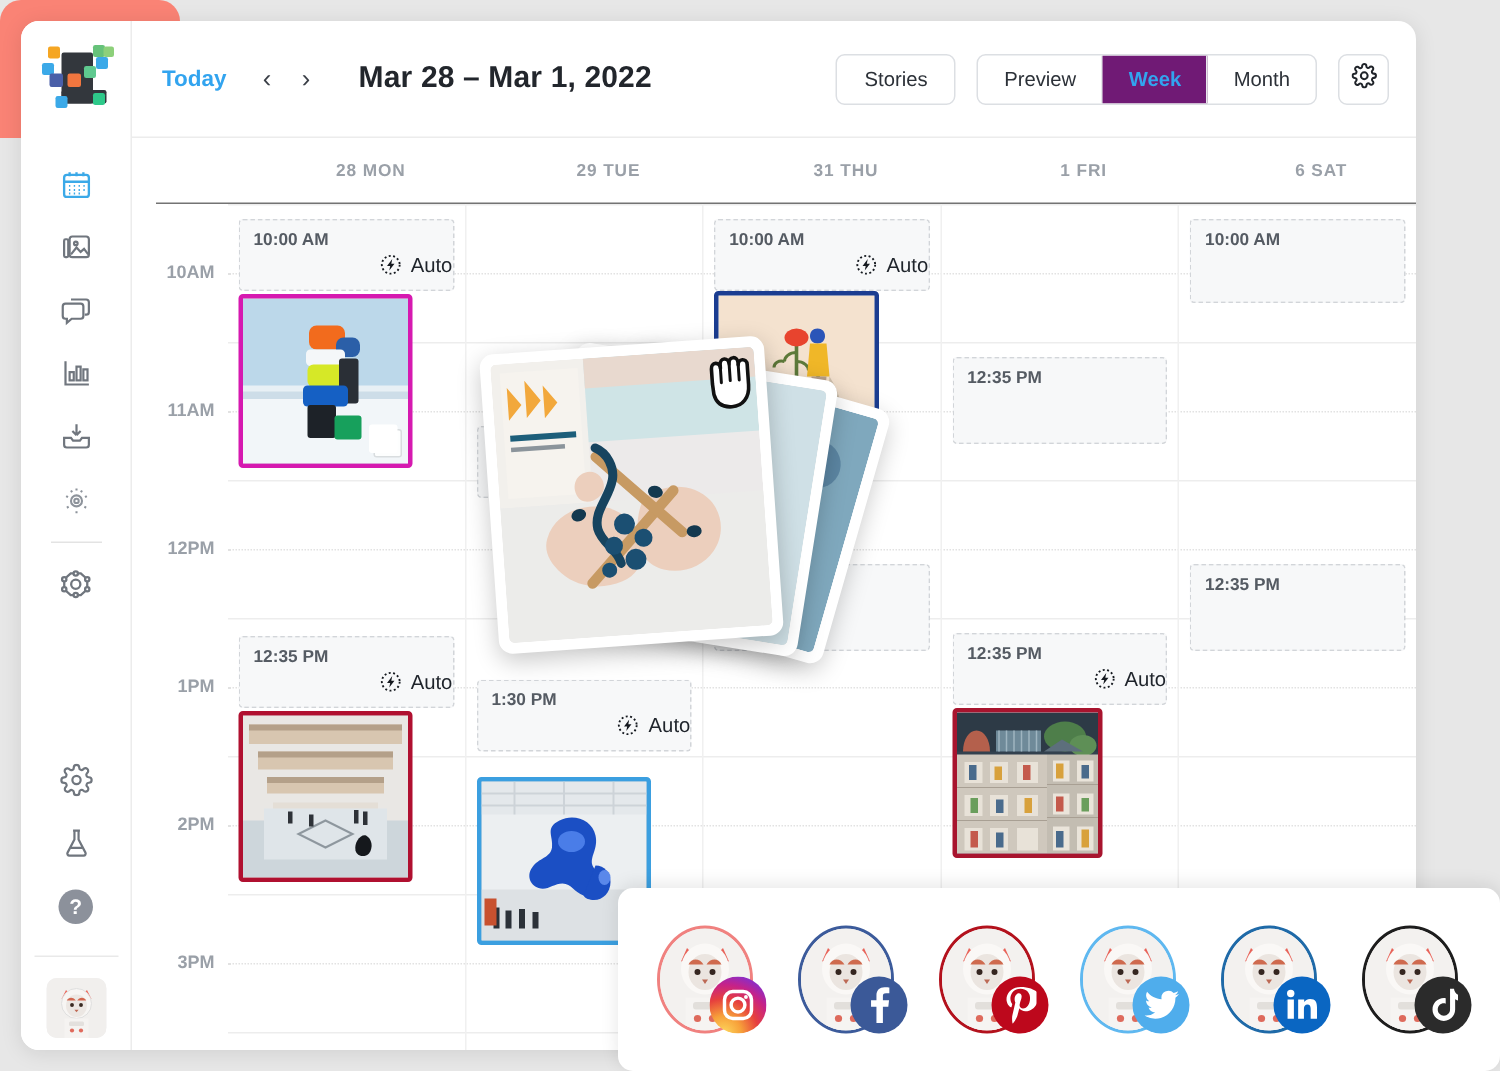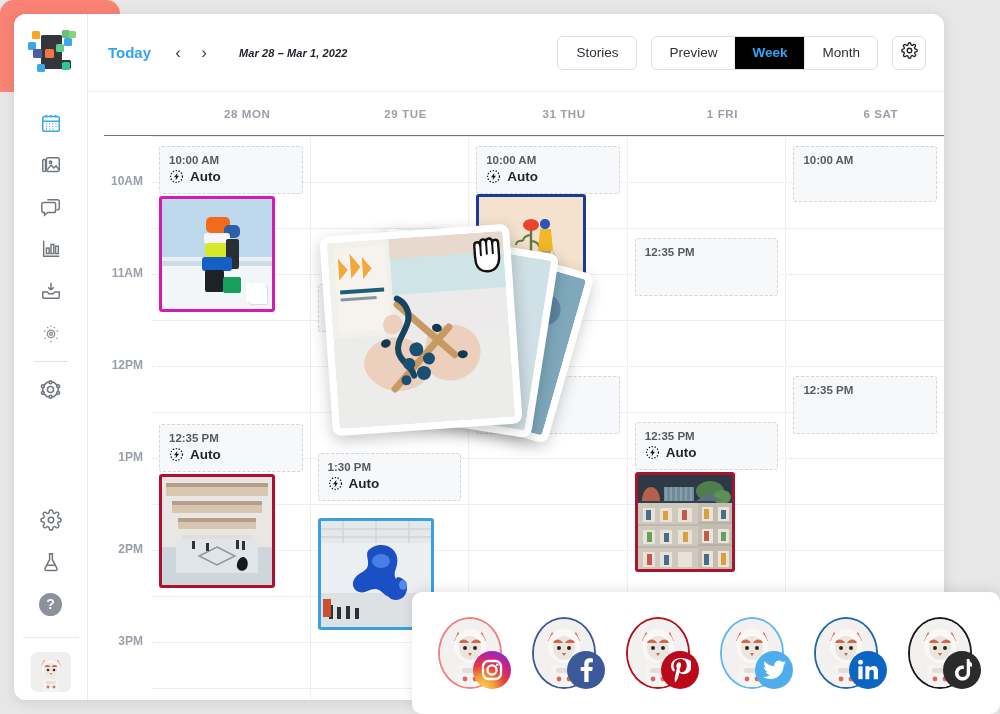--- a/index.html
+++ b/index.html
@@ -80,9 +80,8 @@
     color: #3a3f47; font-size: 17px; cursor: pointer;
   }
   .daterange {
-    margin-left: 22px; font-size: 11px; font-weight: 700; color: #22262c;
+    margin-left: 22px; font-size: 20px; font-weight: 700; color: #22262c;
     letter-spacing: .1px;
-    font-style: italic;
   }
   .hspacer { flex: 1; }
 

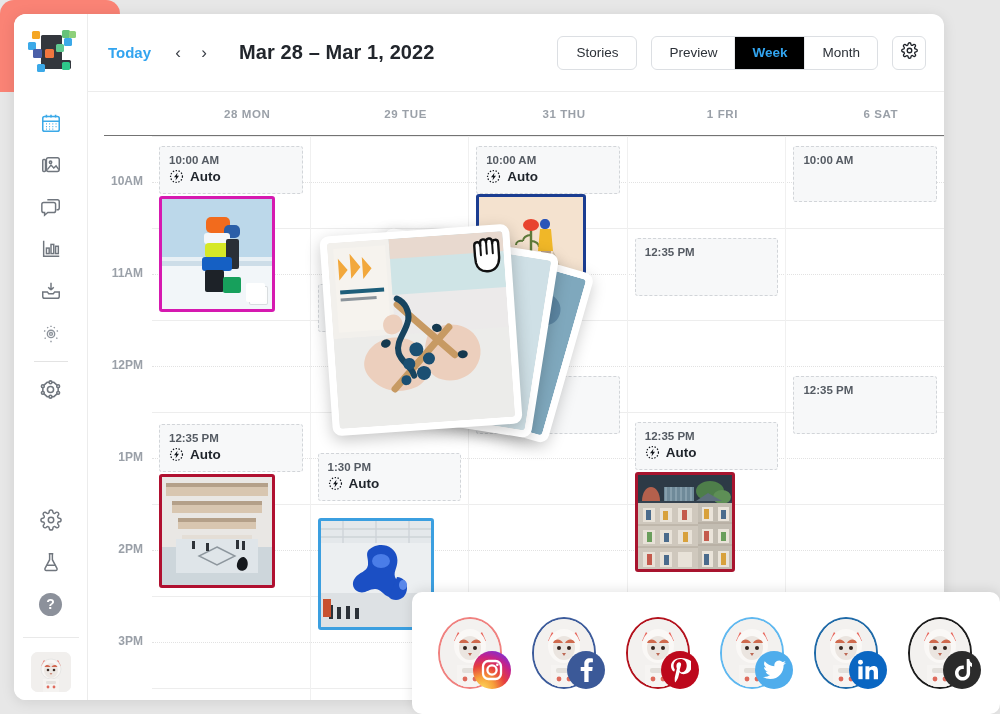--- a/index.html
+++ b/index.html
@@ -103,7 +103,7 @@
     border-right: 1px solid #e7e9ec;
   }
   .seg > div:last-child { border-right: none; text-align: center; }
-  .seg > div.active { background: #000000; color: #32a4ef; font-weight: 600; }
+  .seg > div.active { background: #701a75; color: #32a4ef; font-weight: 600; }
   .gearbtn {
     width: 34px; height: 34px; margin-left: 14px;
     border: 1px solid #dcdfe3; border-radius: 6px; background: #fff;

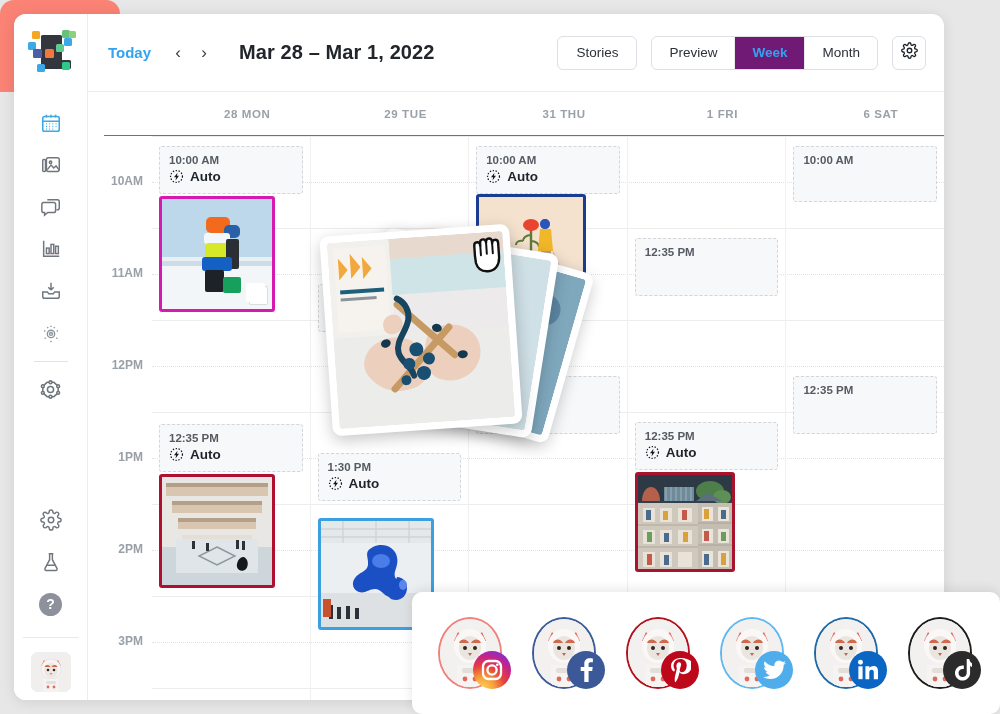--- a/index.html
+++ b/index.html
@@ -143,7 +143,7 @@
   .slot .t { font-size: 11.5px; font-weight: 700; color: #555b63; padding: 7px 0 0 9px; }
   .slot .auto {
     display: flex; align-items: center; gap: 6px;
-    padding: 3px 0 0 9px; font-size: 13.5px; font-weight: 700; color: #1f242b;
+    padding: 3px 0 0 9px; font-size: 13.5px; font-weight: 400; color: #1f242b; justify-content: flex-end;
   }
   .thumb {
     position: absolute; left: 7px;

